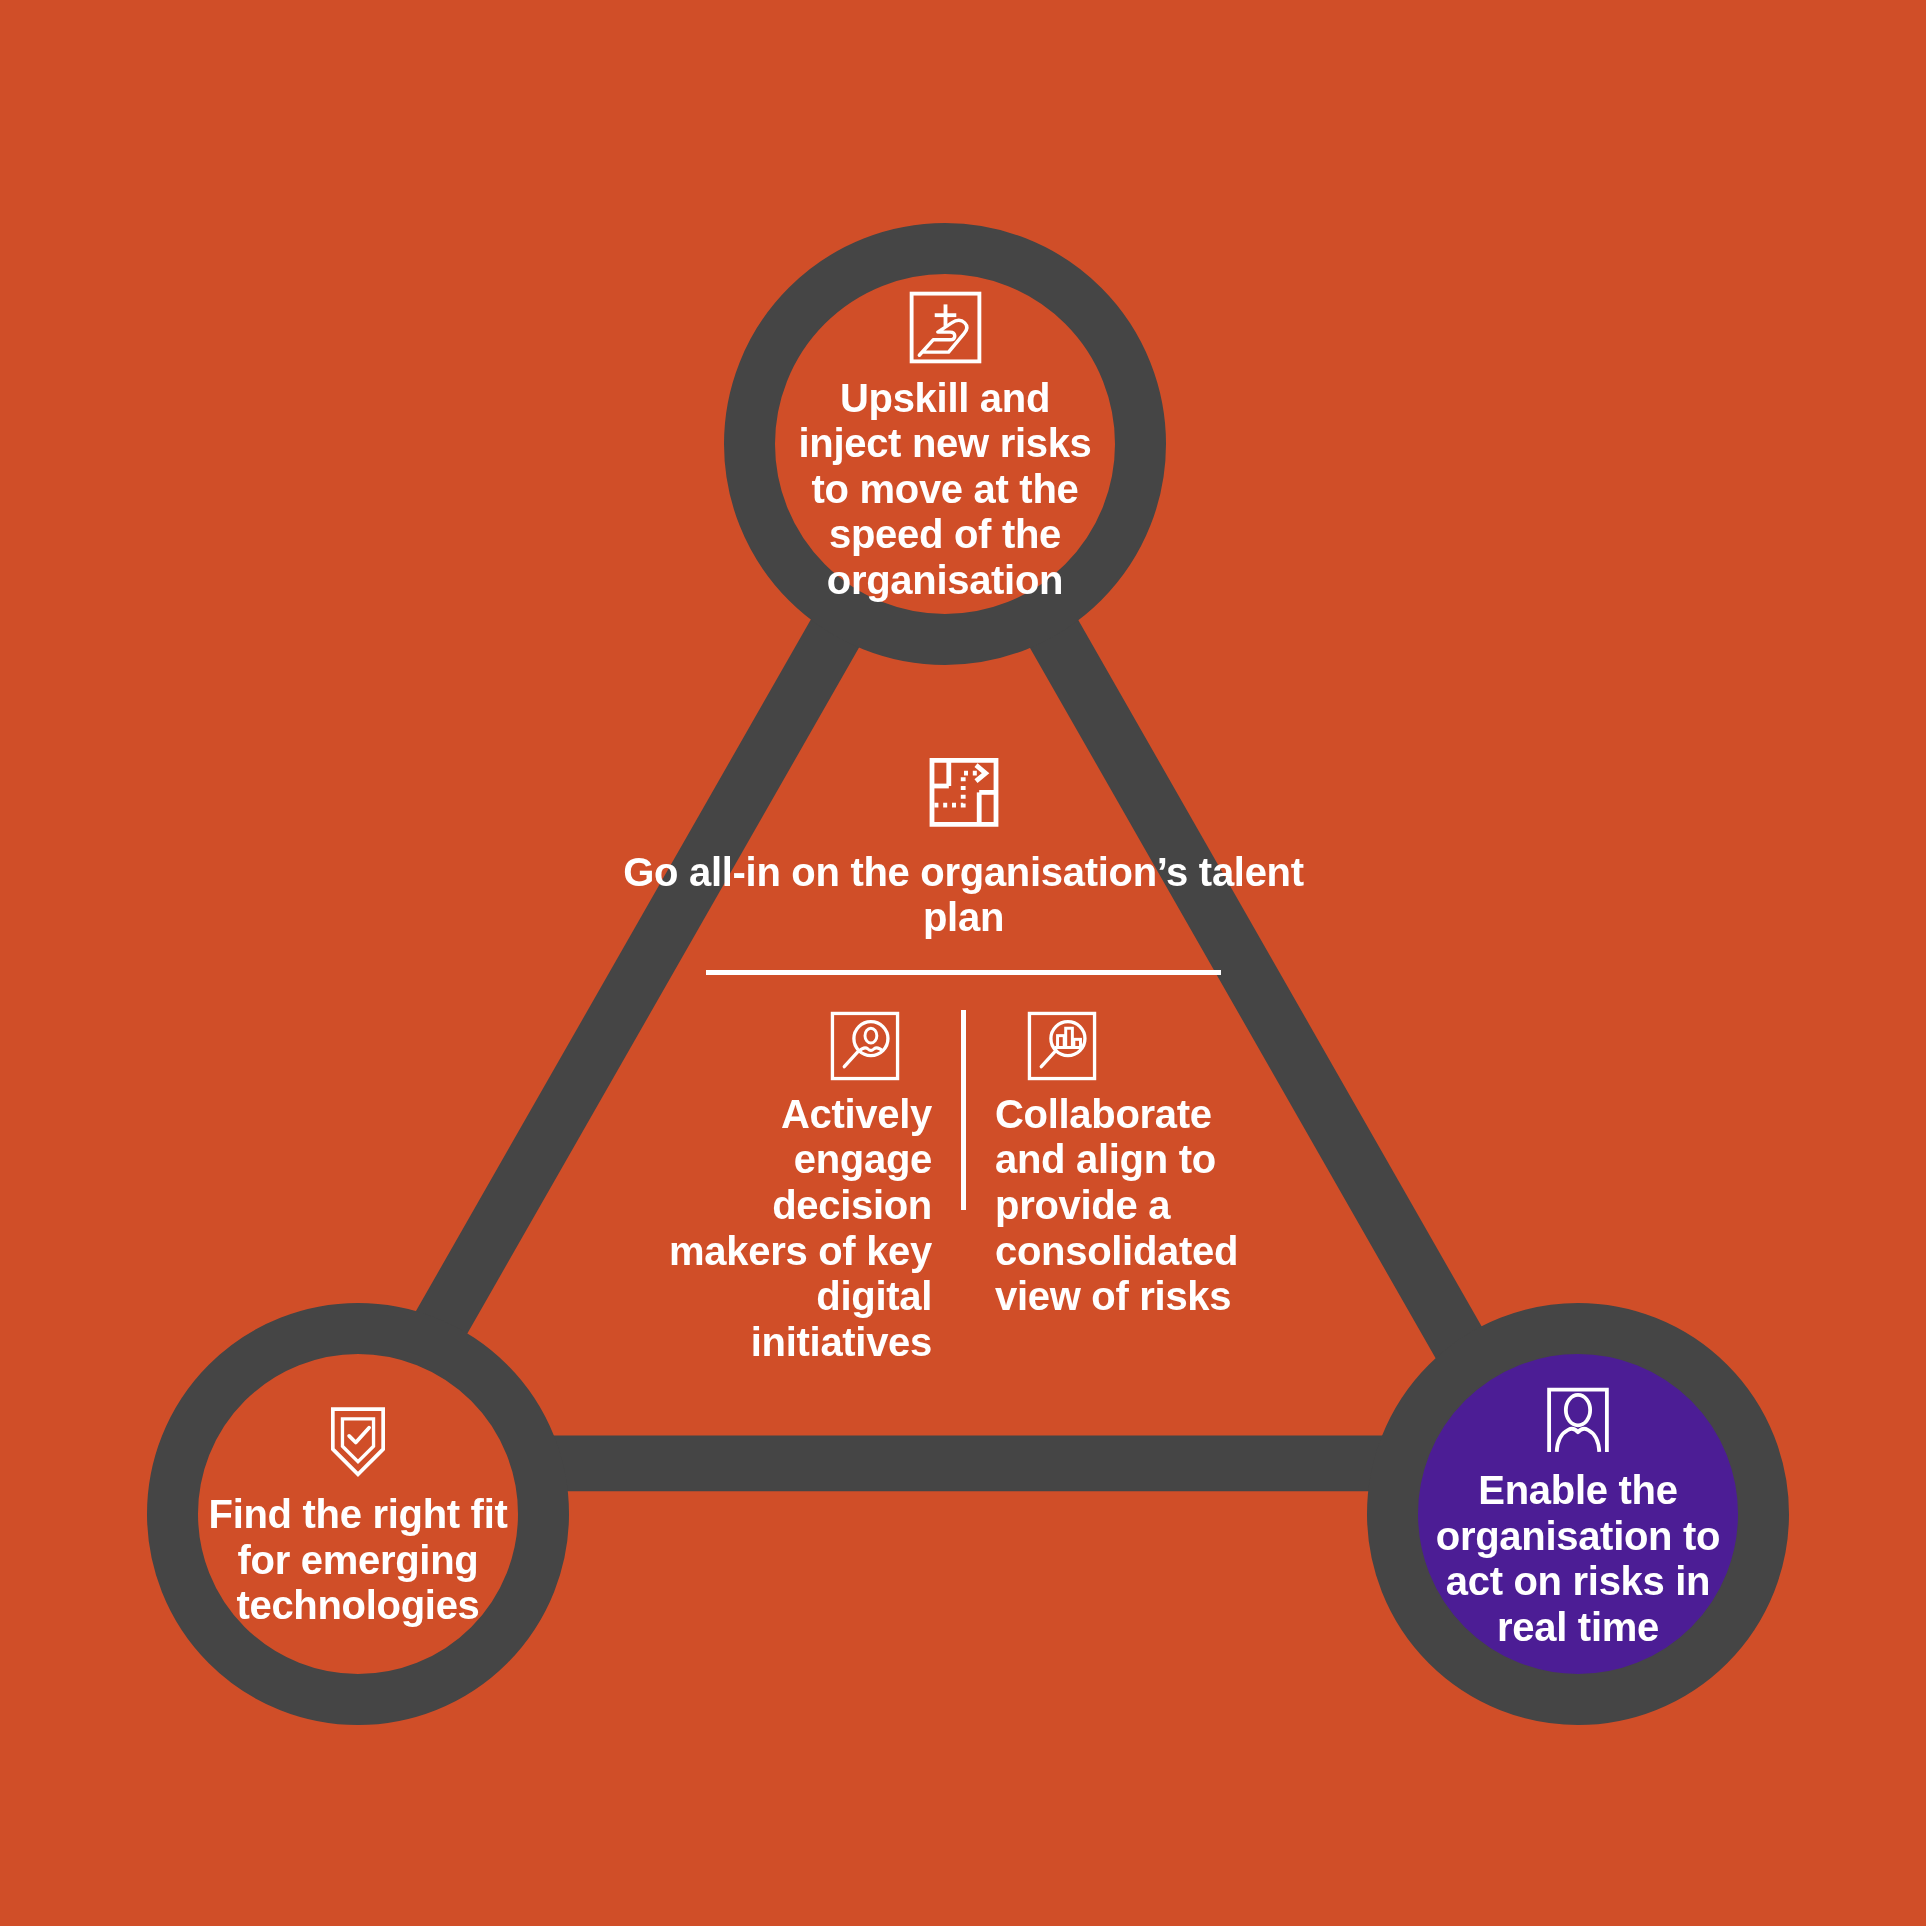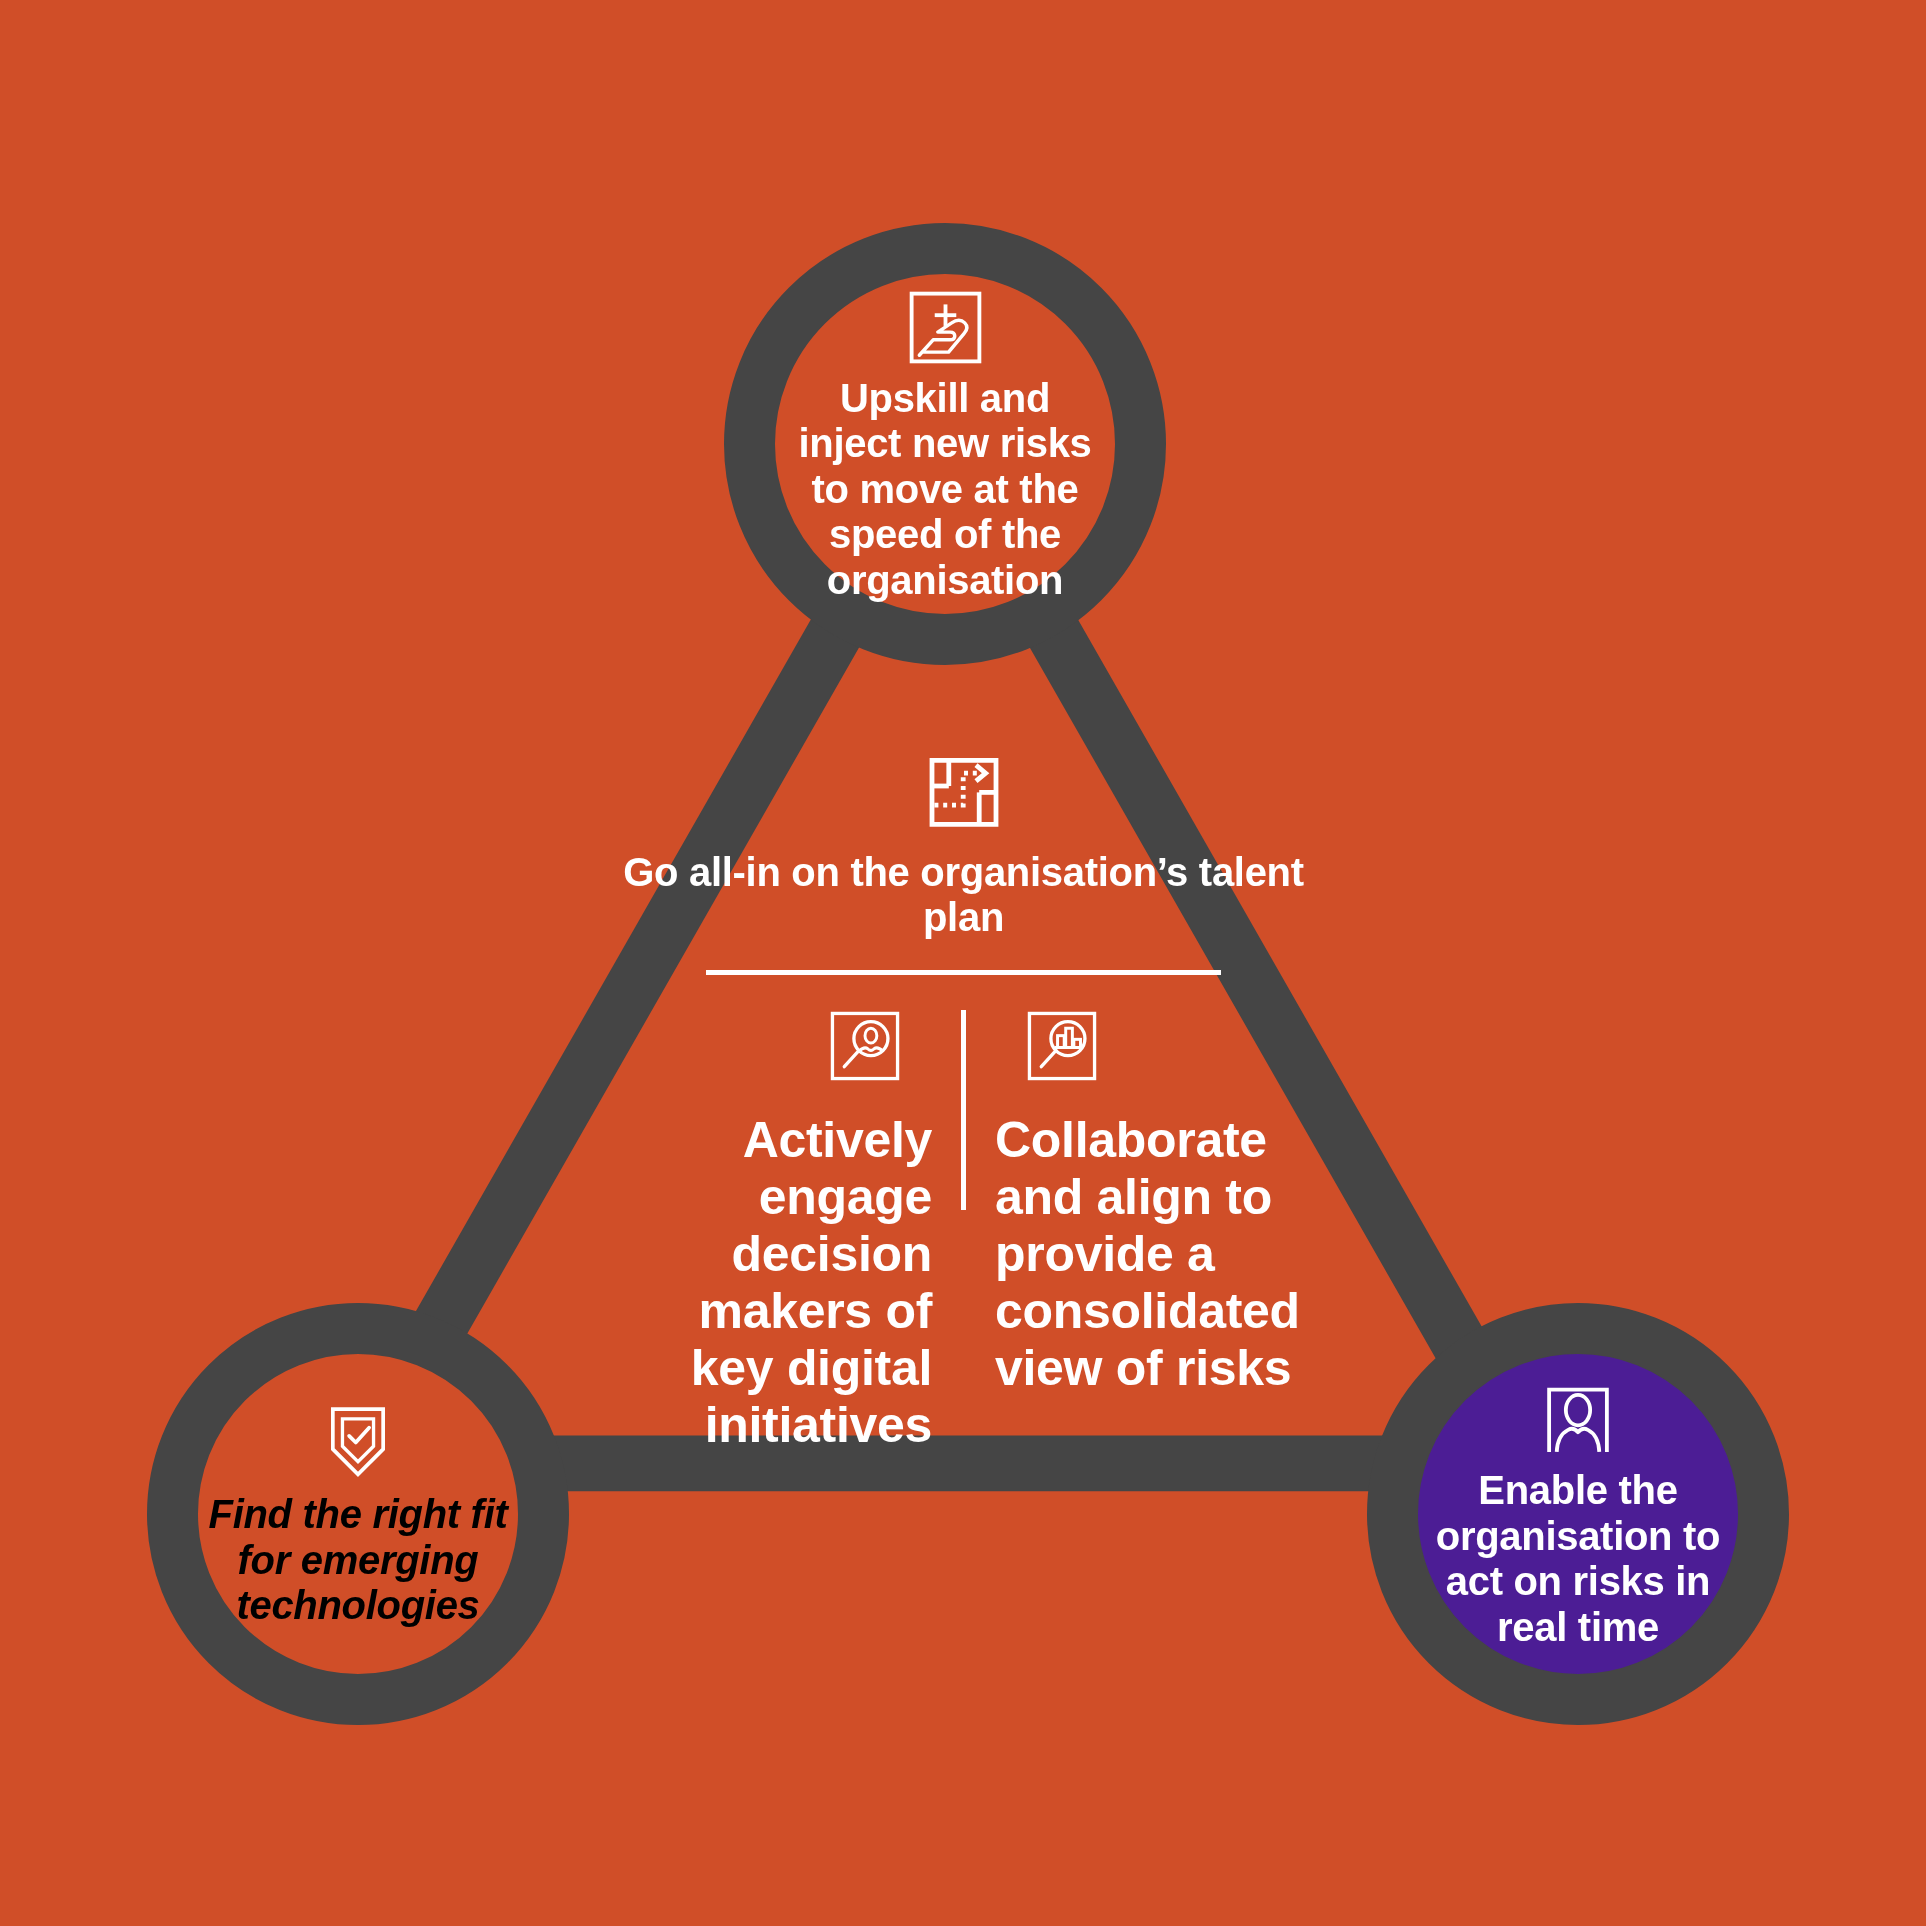--- a/index.html
+++ b/index.html
@@ -135,8 +135,8 @@
     margin-top: 15.7px;
   }
   .col .label {
-    font-size: 50px;
-    margin-top: 29px;
+    font-size: 40px;
+    margin-top: 9px;
   }
 
   

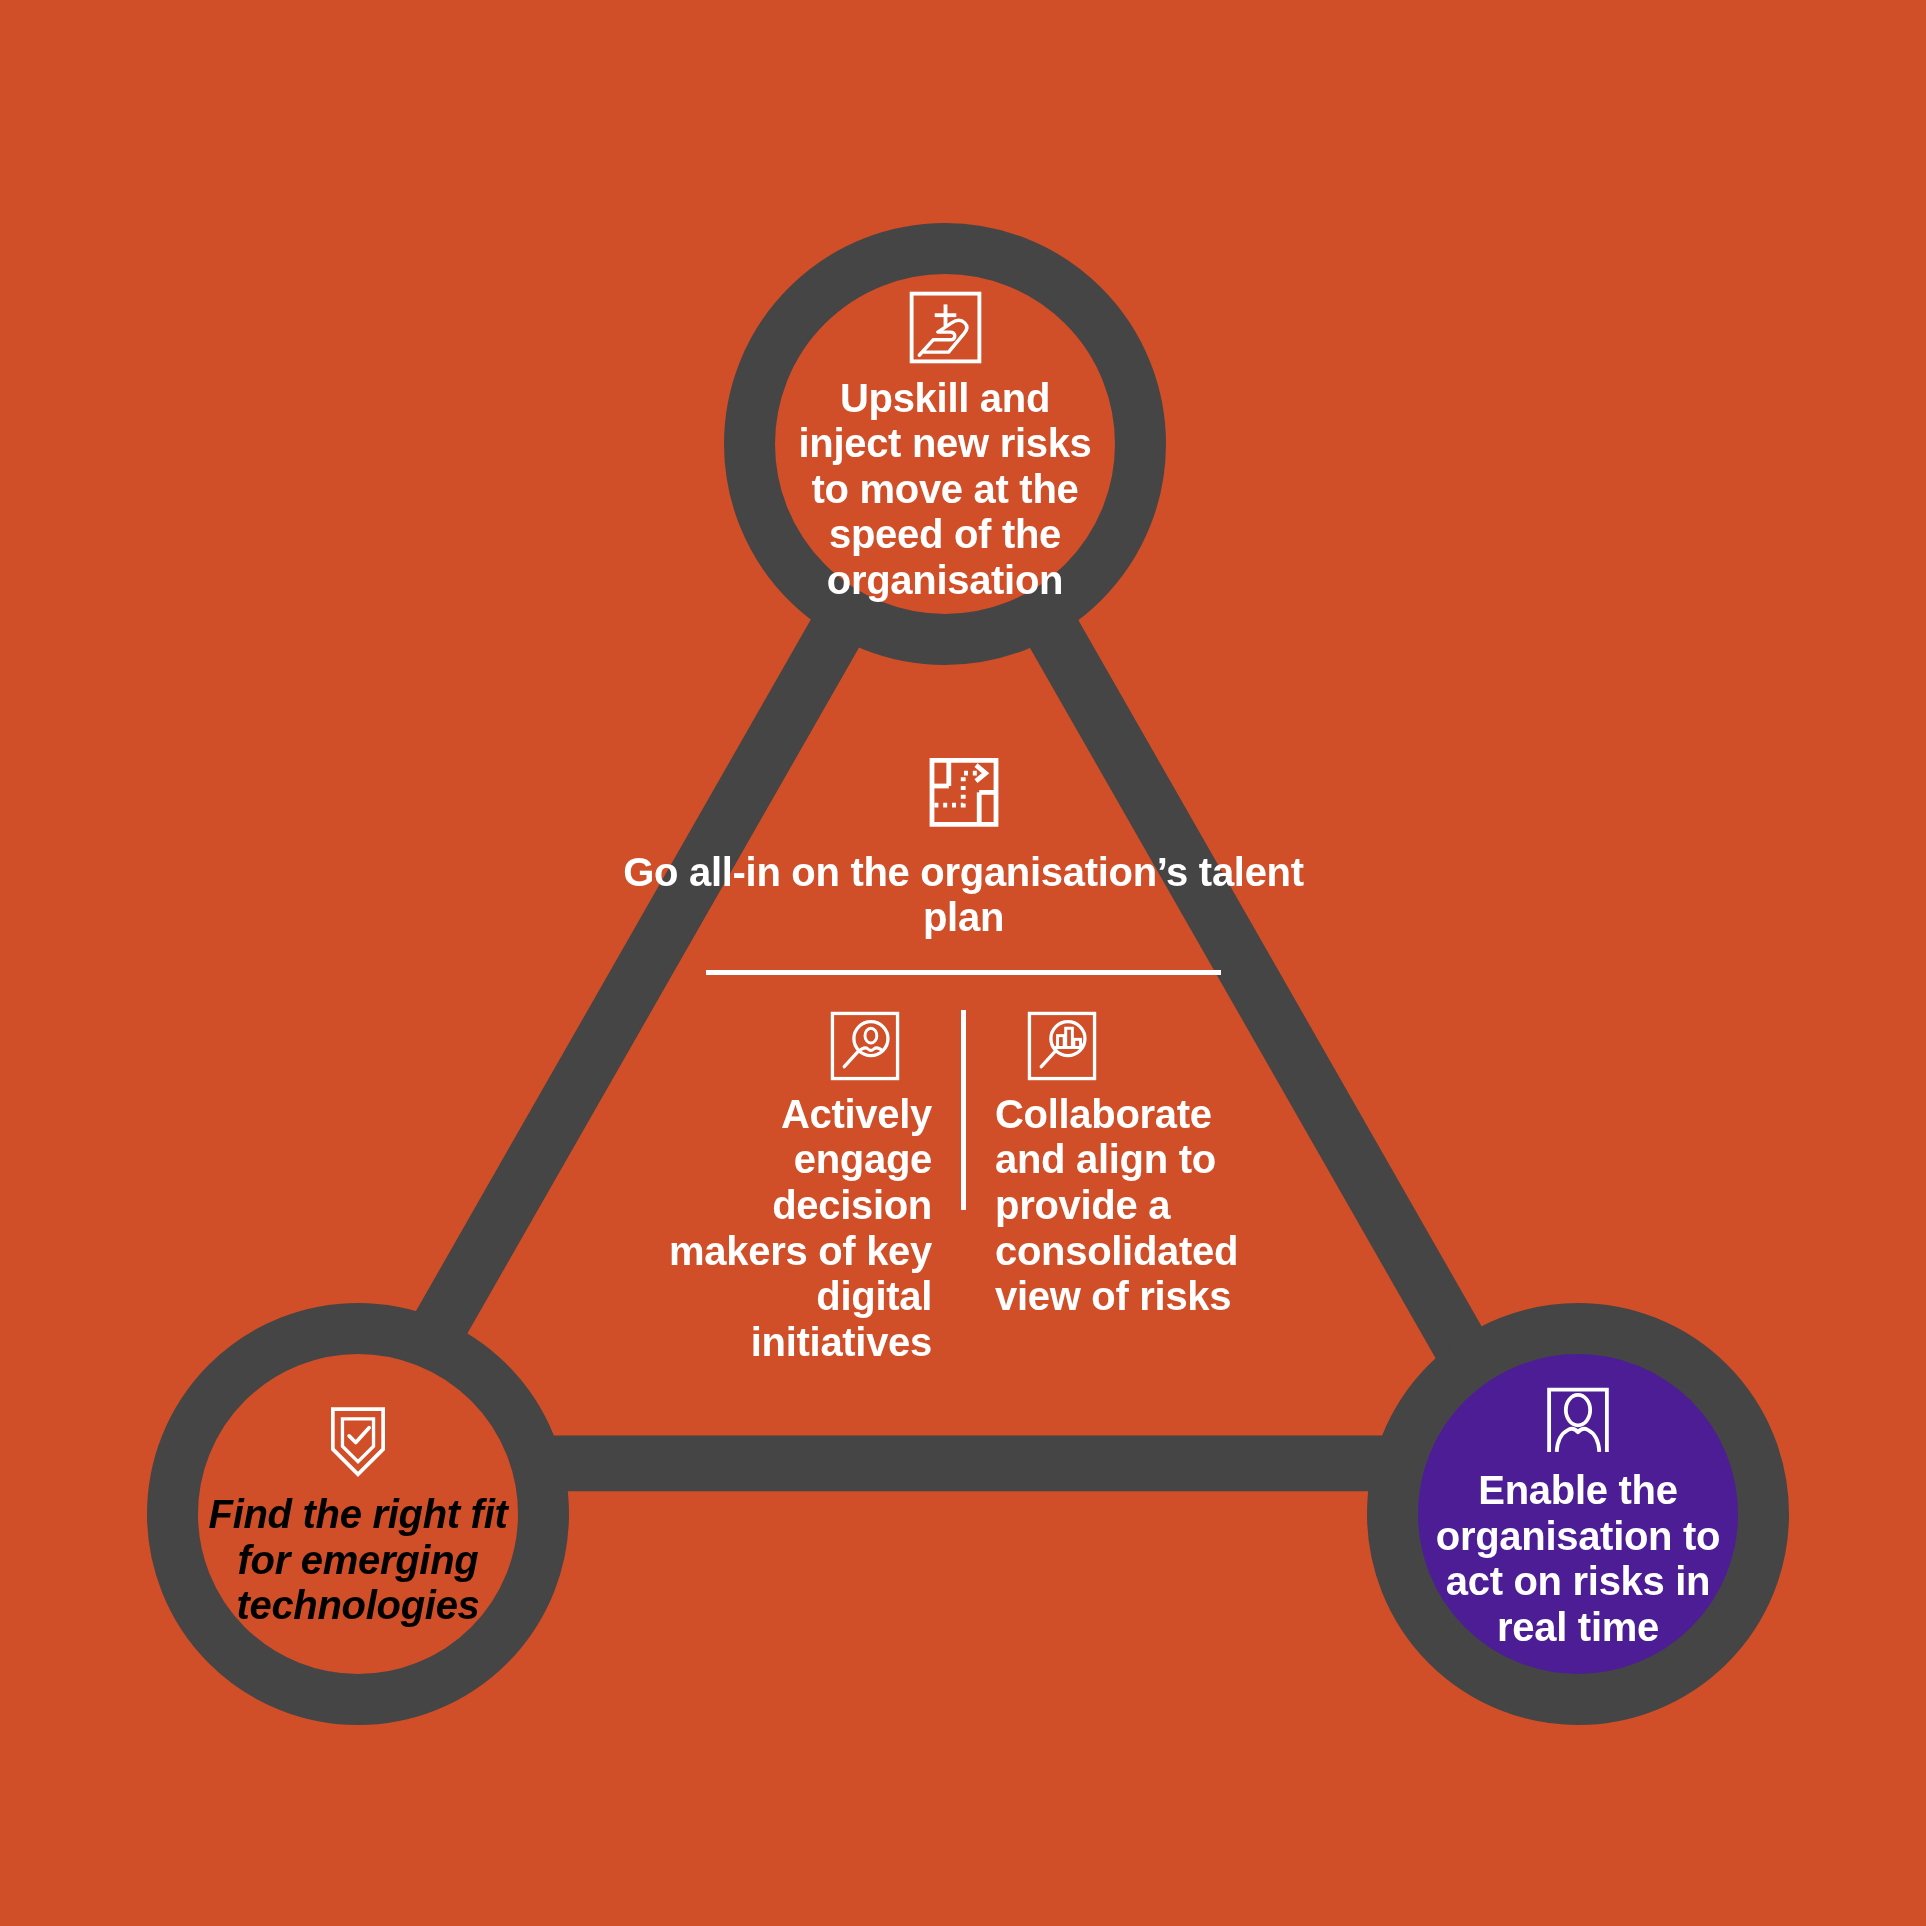--- a/index.html
+++ b/index.html
@@ -179,7 +179,7 @@
           <polyline points="38,44 47,53 65,33" fill="none" stroke="#FFFFFF" stroke-width="5" stroke-linecap="round" stroke-linejoin="round"></polyline>
         </svg>
       </span>
-      <div class="label" style="color: #000000; font-style: italic;">Find the right fit for emerging technologies</div>
+      <div class="label" style="color: #ffffff;">Find the right fit for emerging technologies</div>
     </div>
   </div>
 

